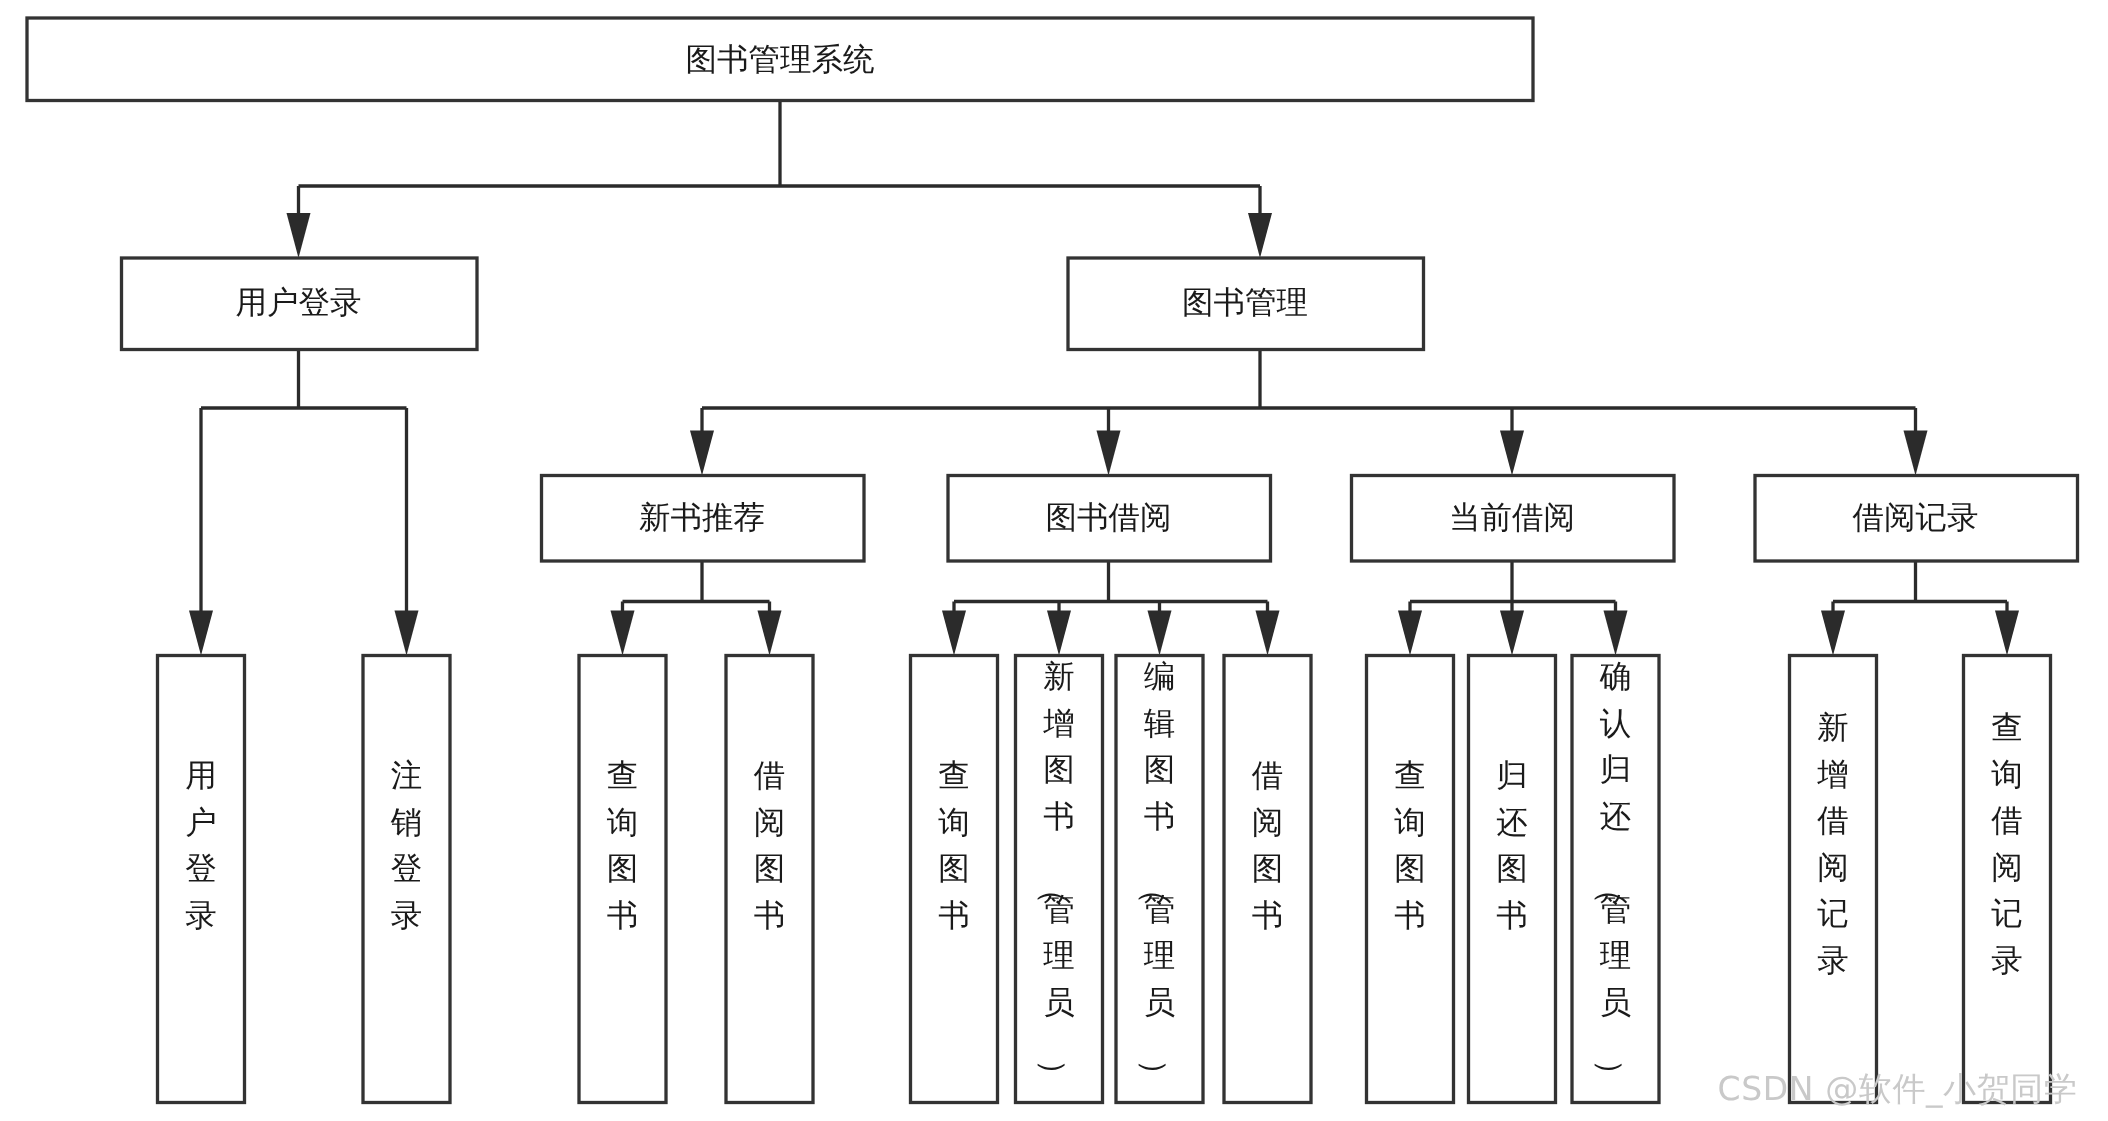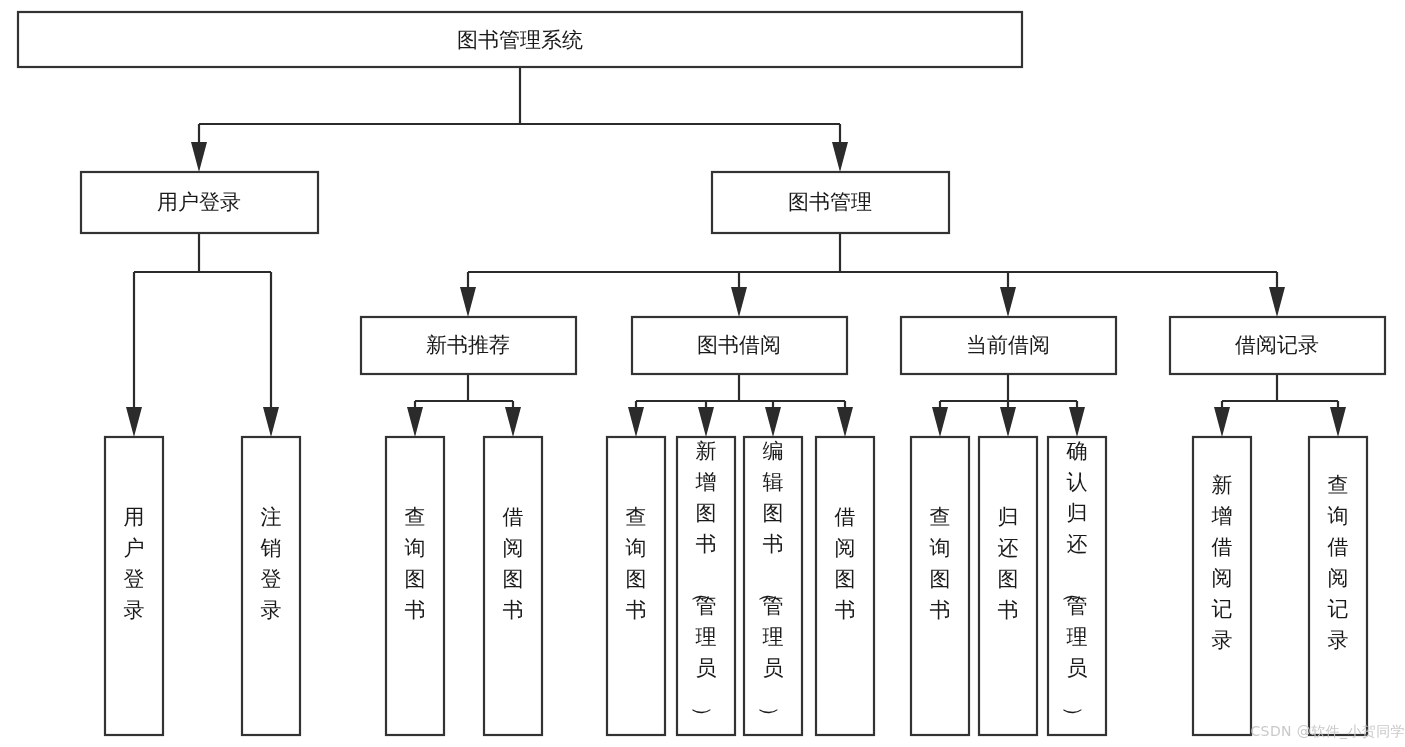--- a/index.html
+++ b/index.html
@@ -56,10 +56,10 @@
   }
   .watermark {
     position: absolute;
-    right: 0;
+    right: 20px;
     bottom: 6px;
     font-family: "DejaVu Sans", "Liberation Sans", sans-serif;
-    font-size: 14px;
+    font-size: 22px;
     color: #c9c9c9;
     letter-spacing: 0.4px;
     white-space: nowrap;

